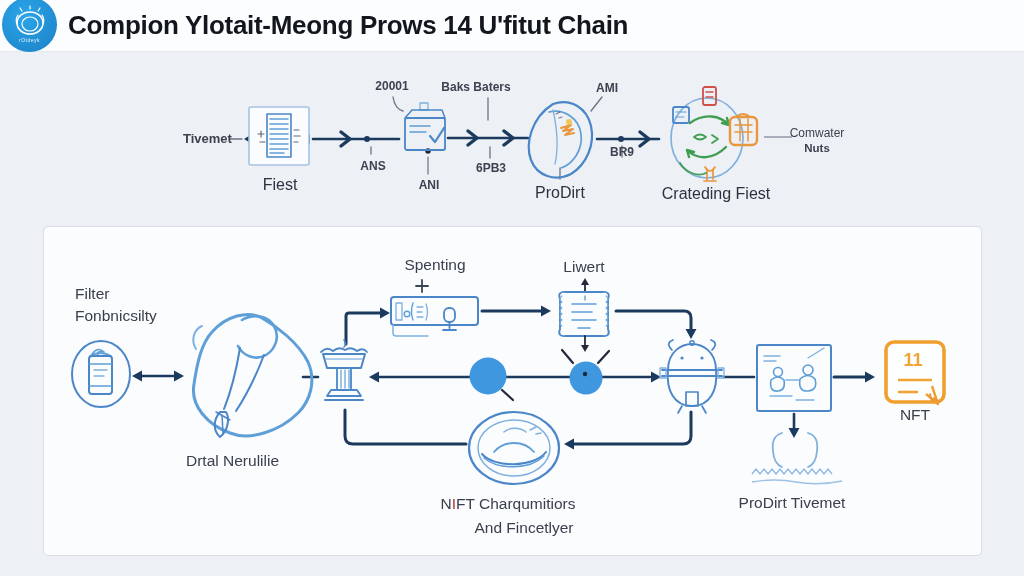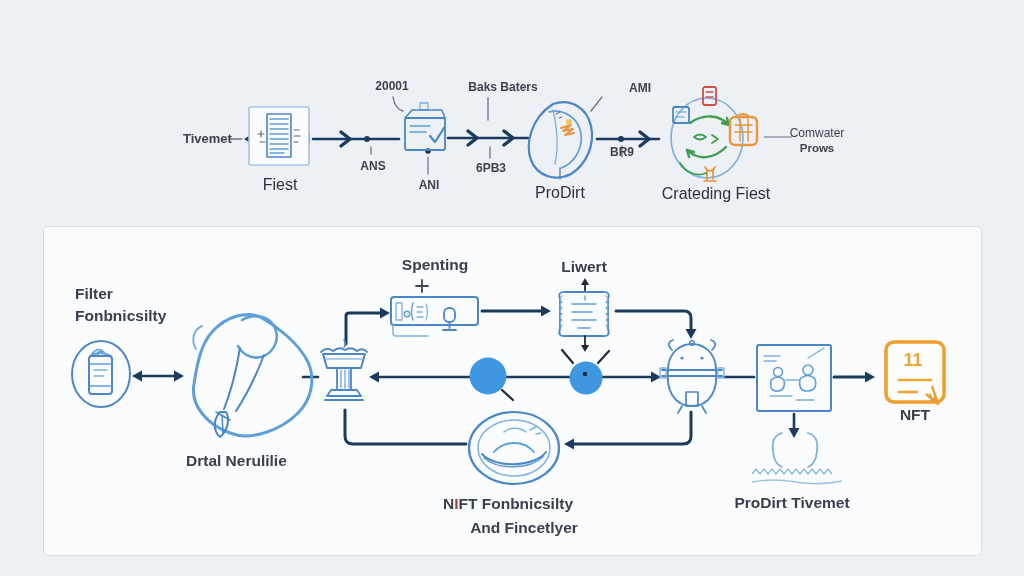--- a/index.html
+++ b/index.html
@@ -51,6 +51,17 @@
 
 <div id="stage">
 
+  <div class="header">
+    <div class="logo">
+      <svg width="55" height="55" viewBox="0 0 55 55">
+        <ellipse cx="28" cy="26" rx="13" ry="11" stroke="#fff" stroke-width="1.6" fill="none"></ellipse>
+        <ellipse cx="28" cy="27" rx="8" ry="7" stroke="#fff" stroke-width="1.2" fill="none"></ellipse>
+        <path d="M16,18 q-3,4 -1,9 M40,18 q3,4 1,9 M20,14 l-2,-3 M28,12 l0,-3 M36,14 l2,-3" stroke="#fff" stroke-width="1.2" fill="none" stroke-linecap="round"></path>
+      </svg>
+      <div class="logo-text">rOtdeyk</div>
+    </div>
+    <div class="title">Compion Ylotait-Meong Prows 14 U'fitut Chain</div>
+  </div>
 
   <svg class="conn" width="1024" height="226" viewBox="0 0 1024 226">
 

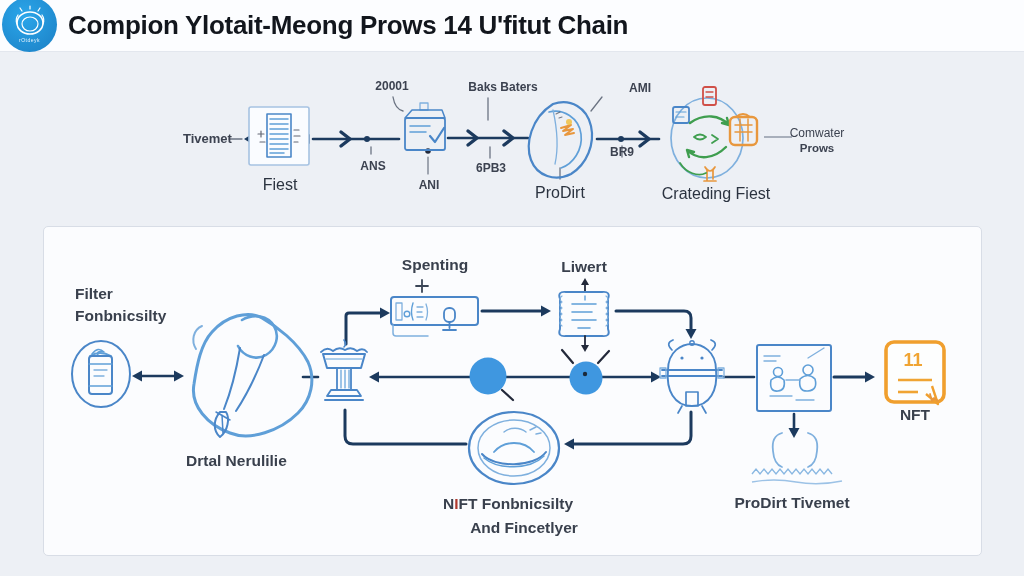--- a/index.html
+++ b/index.html
@@ -151,7 +151,7 @@
   <div class="lbl s12 c" style="left:392px;top:79px">20001</div>
   <div class="lbl s12 c" style="left:373px;top:159px">ANS</div>
   <div class="lbl s12 c" style="left:429px;top:178px">ANI</div>
-  <div class="lbl s12 c" style="left:503px;top:80px">Baks Baters</div>
+  <div class="lbl s12 c" style="left:476px;top:80px">Baks Baters</div>
   <div class="lbl s12 c" style="left:491px;top:161px">6PB3</div>
   <div class="lbl s12 c" style="left:640px;top:81px">AMI</div>
   <div class="lbl s16 c" style="left:560px;top:184px">ProDirt</div>

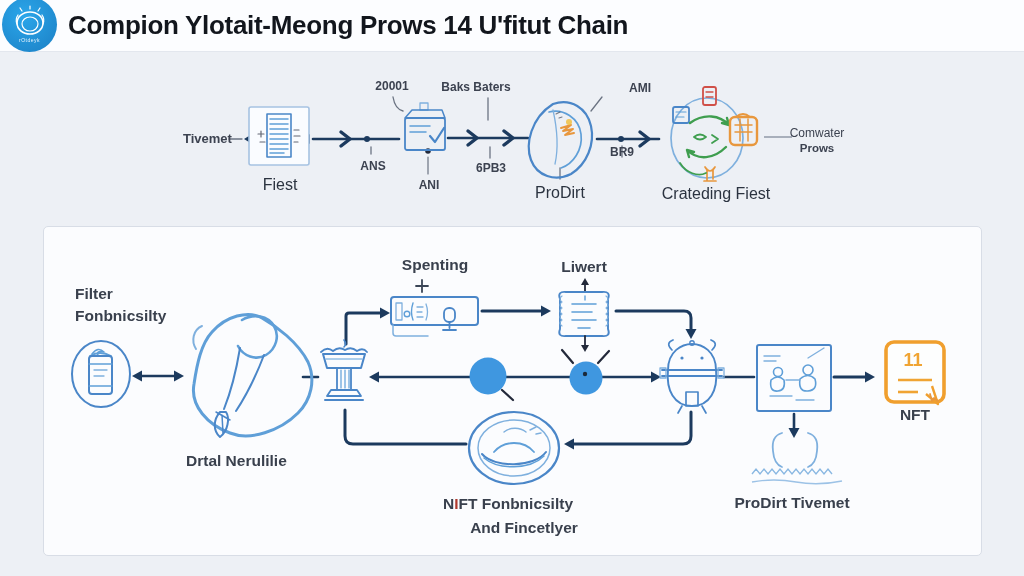--- a/index.html
+++ b/index.html
@@ -153,7 +153,7 @@
   <div class="lbl s12 c" style="left:429px;top:178px">ANI</div>
   <div class="lbl s12 c" style="left:476px;top:80px">Baks Baters</div>
   <div class="lbl s12 c" style="left:491px;top:161px">6PB3</div>
-  <div class="lbl s12 c" style="left:640px;top:81px">AMI</div>
+  <div class="lbl s12 c" style="left:607px;top:81px">AMI</div>
   <div class="lbl s16 c" style="left:560px;top:184px">ProDirt</div>
   <div class="lbl s12 c" style="left:622px;top:145px">BR9</div>
   <div class="lbl s16 c" style="left:716px;top:185px">Crateding Fiest</div>

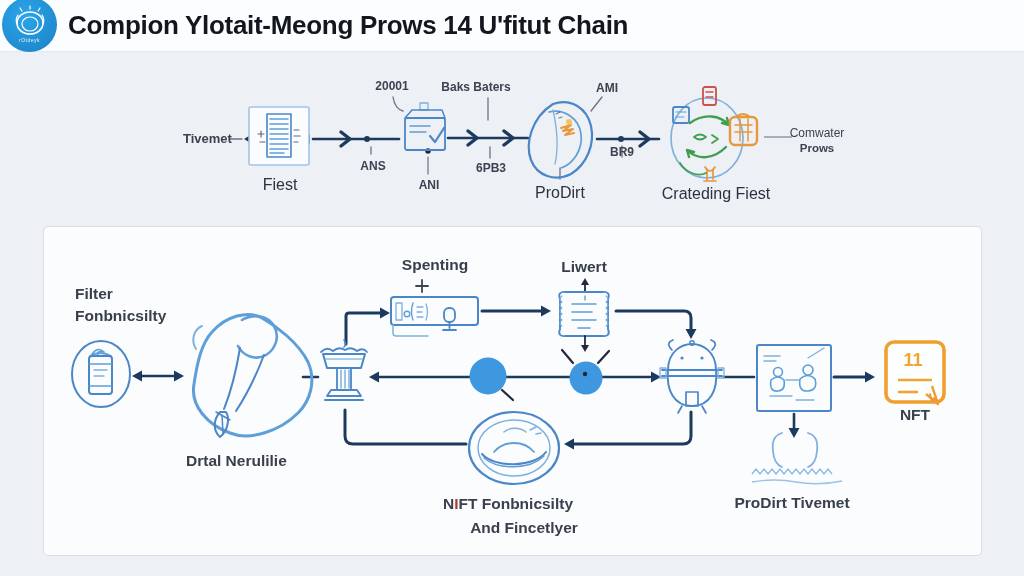--- a/index.html
+++ b/index.html
@@ -158,7 +158,7 @@
   <div class="lbl s12 c" style="left:622px;top:145px">BR9</div>
   <div class="lbl s16 c" style="left:716px;top:185px">Crateding Fiest</div>
   <div class="lbl c" style="left:817px;top:126px;font-size:12px;font-weight:400">Comwater</div>
-  <div class="lbl c" style="left:817px;top:142px;font-size:11.5px;font-weight:600">Prows</div>
+  <div class="lbl c" style="left:817px;top:142px;font-size:11.5px;font-weight:600">Nuts</div>
 
   <div class="panel"></div>
 

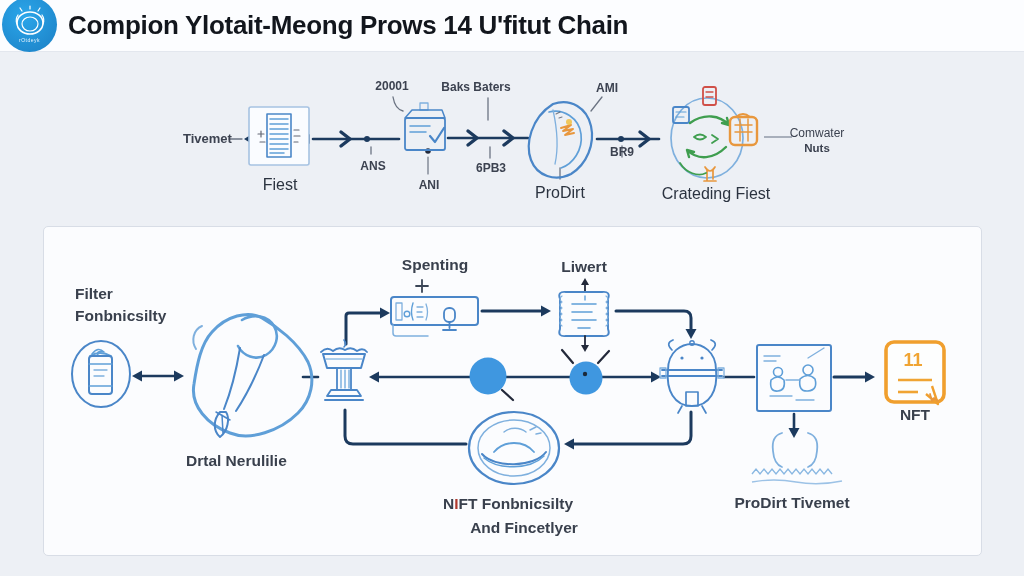--- a/index.html
+++ b/index.html
@@ -25,7 +25,7 @@
   .c{transform:translateX(-50%)}
   .s12{font-size:12px;font-weight:600}
   .s16{font-size:16px;font-weight:500;color:#2b3340}
-  .p15{font-size:15.5px;font-weight:700;color:var(--label)}
+  .p15{font-size:15.5px;font-weight:400;color:var(--label)}
 
   svg{position:absolute;overflow:visible}
   .conn{left:0;top:0;pointer-events:none}

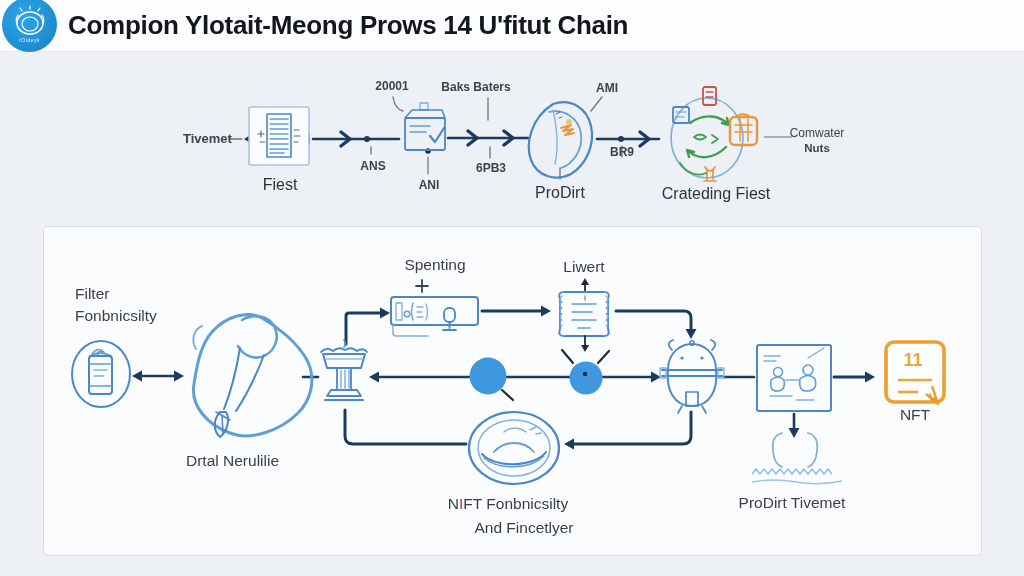--- a/index.html
+++ b/index.html
@@ -312,7 +312,7 @@
   <div class="lbl p15 c" style="left:435px;top:256px">Spenting</div>
   <div class="lbl p15 c" style="left:584px;top:258px">Liwert</div>
   <div class="lbl p15" style="left:186px;top:452px">Drtal Nerulilie</div>
-  <div class="lbl p15 c" style="left:508px;top:495px"><span>N</span><span class="nift-i">I</span><span>FT Fonbnicsilty</span></div>
+  <div class="lbl p15 c" style="left:508px;top:495px"><span>N</span><span class="nift-i">I</span><span>FT Charqumitiors</span></div>
   <div class="lbl p15 c" style="left:524px;top:519px">And Fincetlyer</div>
   <div class="lbl p15 c" style="left:792px;top:494px">ProDirt Tivemet</div>
   <div class="lbl p15 c" style="left:915px;top:406px">NFT</div>

